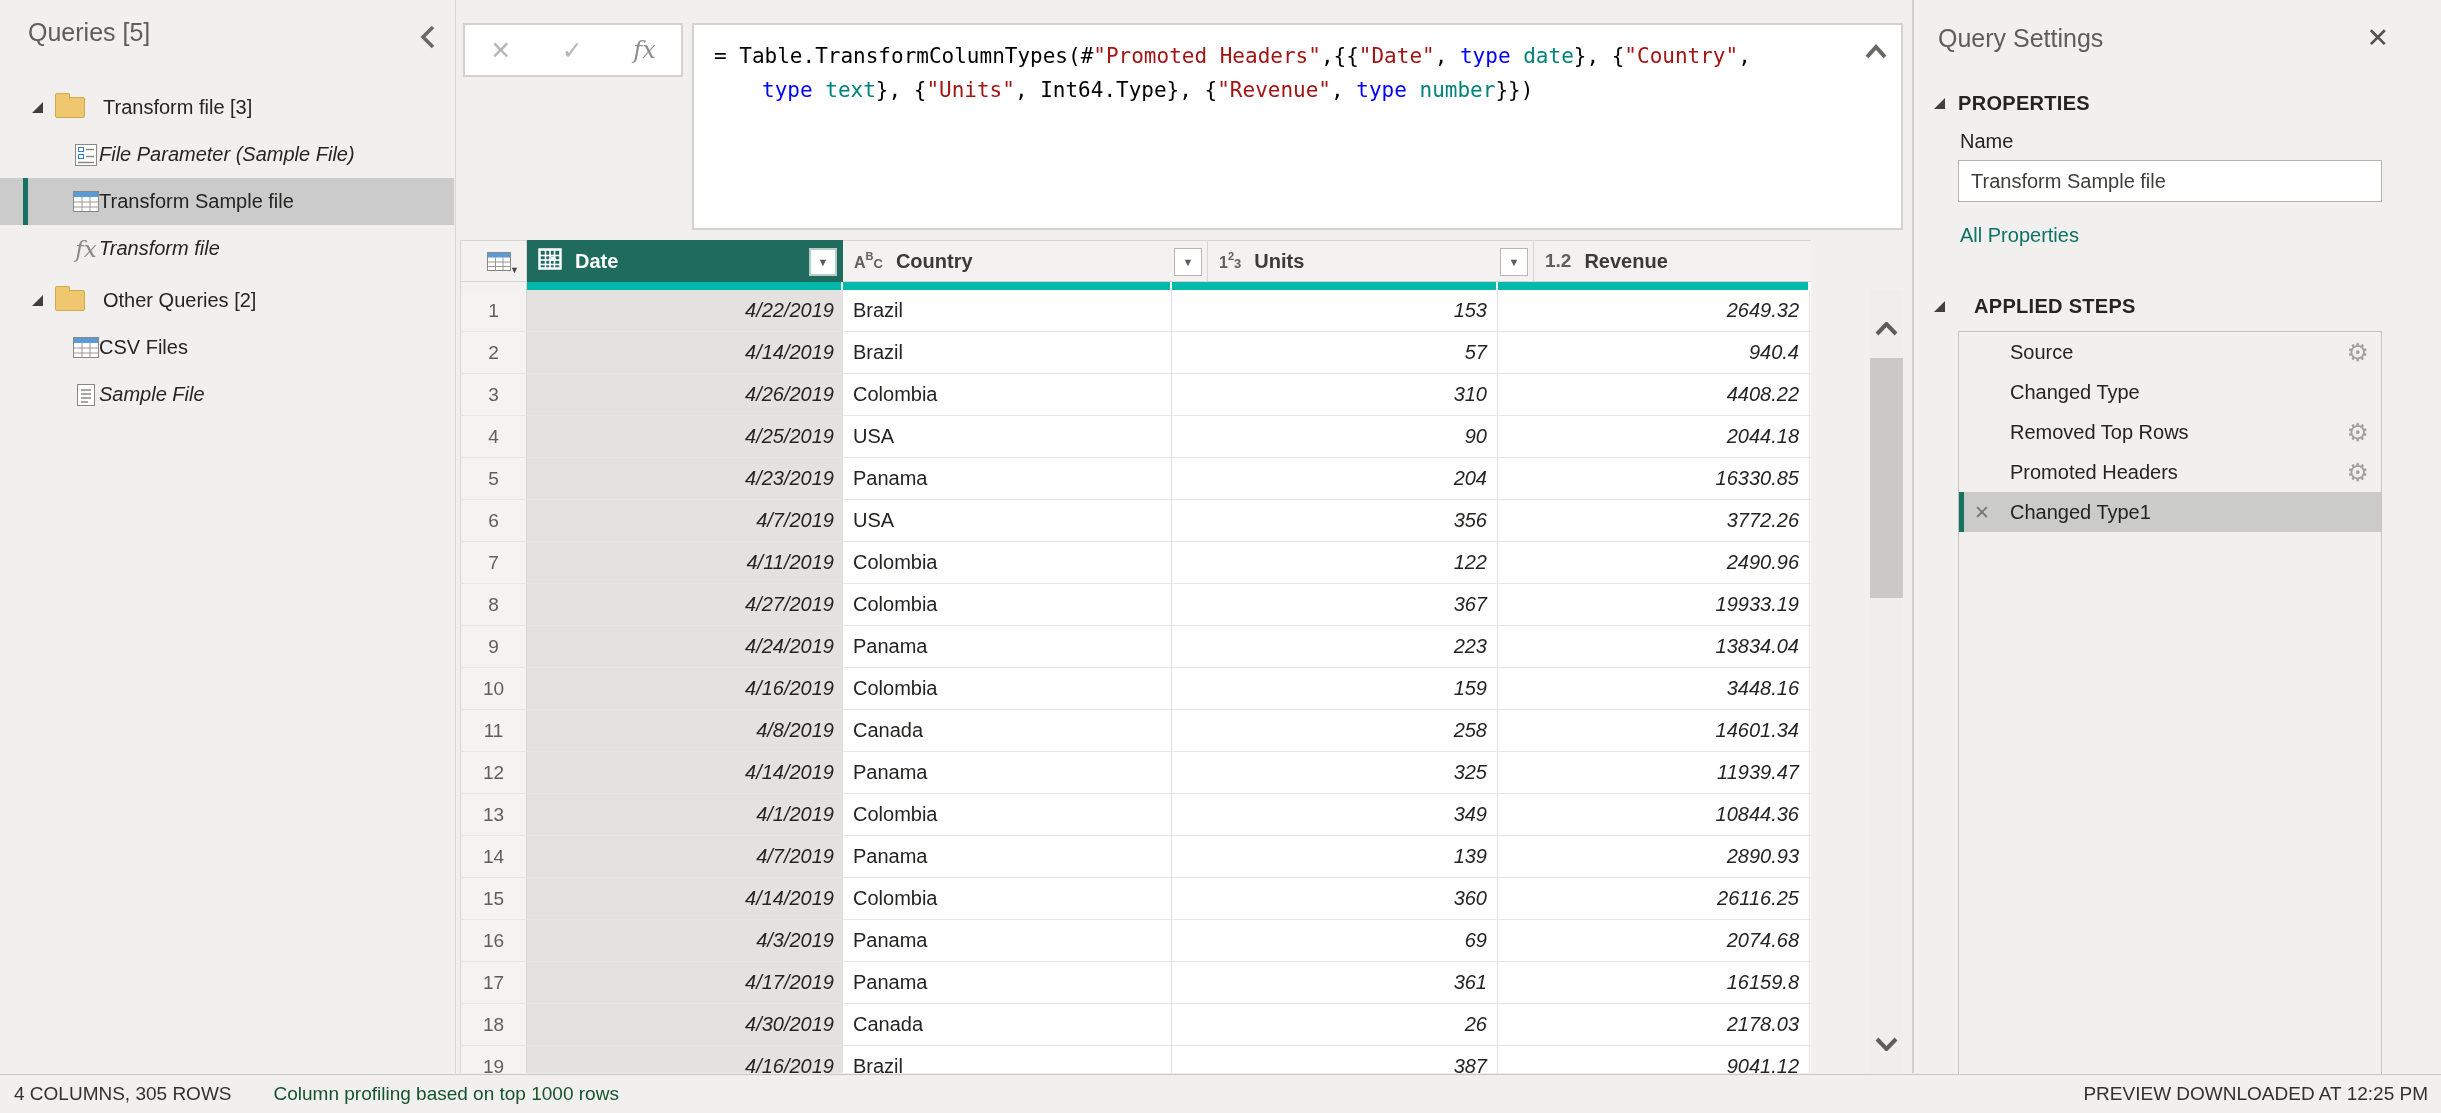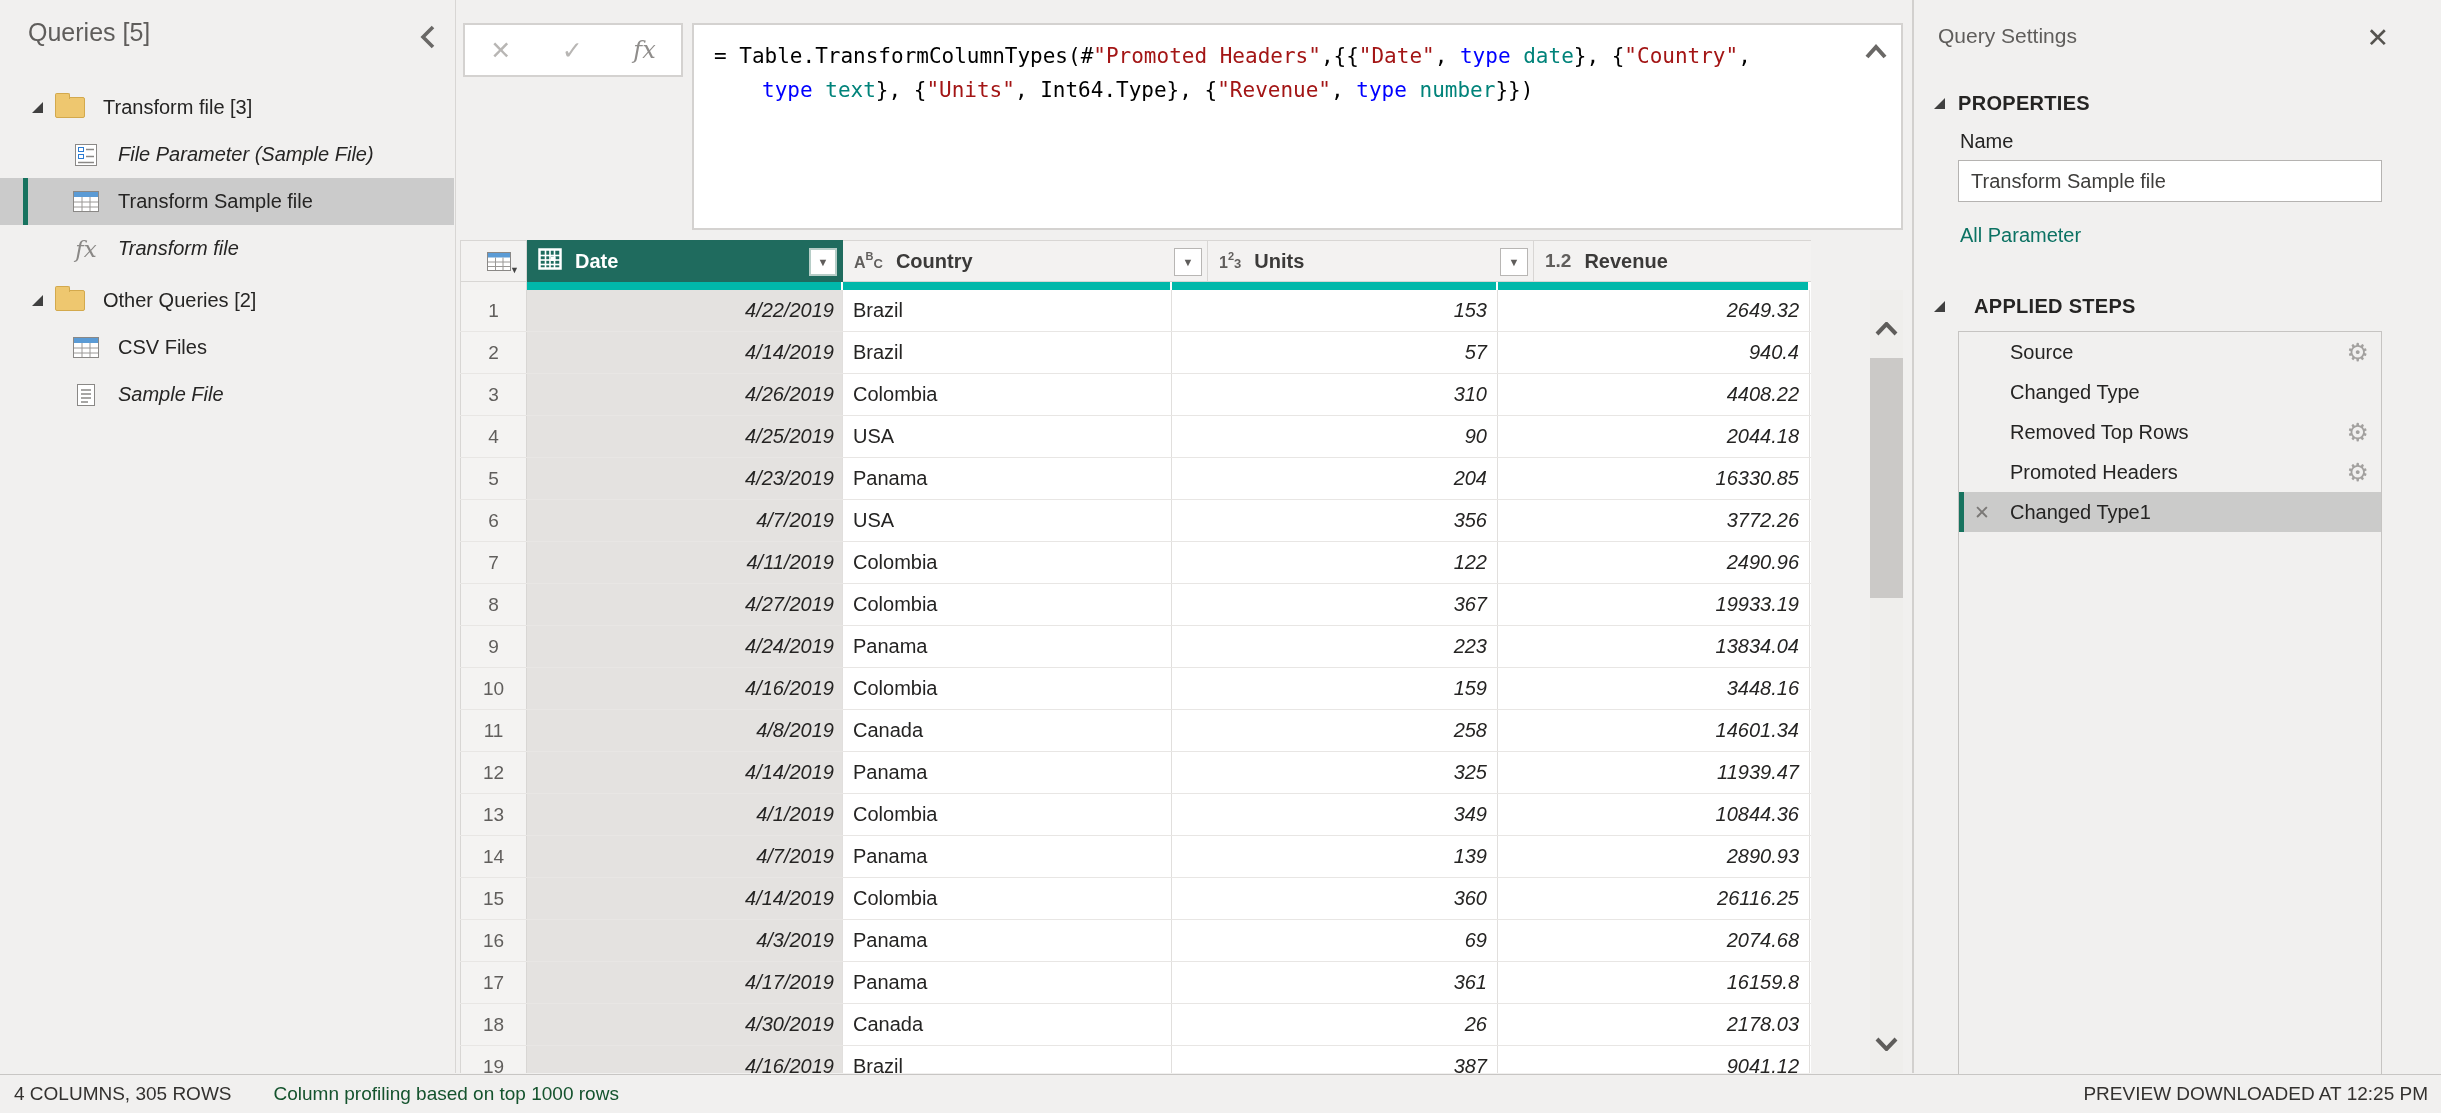--- a/index.html
+++ b/index.html
@@ -69,7 +69,7 @@
   
   #divider { position:absolute; left:1912px; top:0; width:2px; height:1073px; background:#d2d0ce; }
   #settings { position:absolute; left:1914px; top:0; width:527px; height:1073px; }
-  .qs-title { position:absolute; left:24px; top:24px; font-size:21px; color:#5f5d5b; }
+  .qs-title { position:absolute; left:24px; top:24px; font-size:25px; color:#5f5d5b; }
   .qs-close { position:absolute; right:52px; top:22px; font-size:27px; color:#55534f; cursor:pointer; }
   .sec-head { position:absolute; display:flex; align-items:center; }
   .sec-head .tri { margin-left:0; margin-right:13px; }

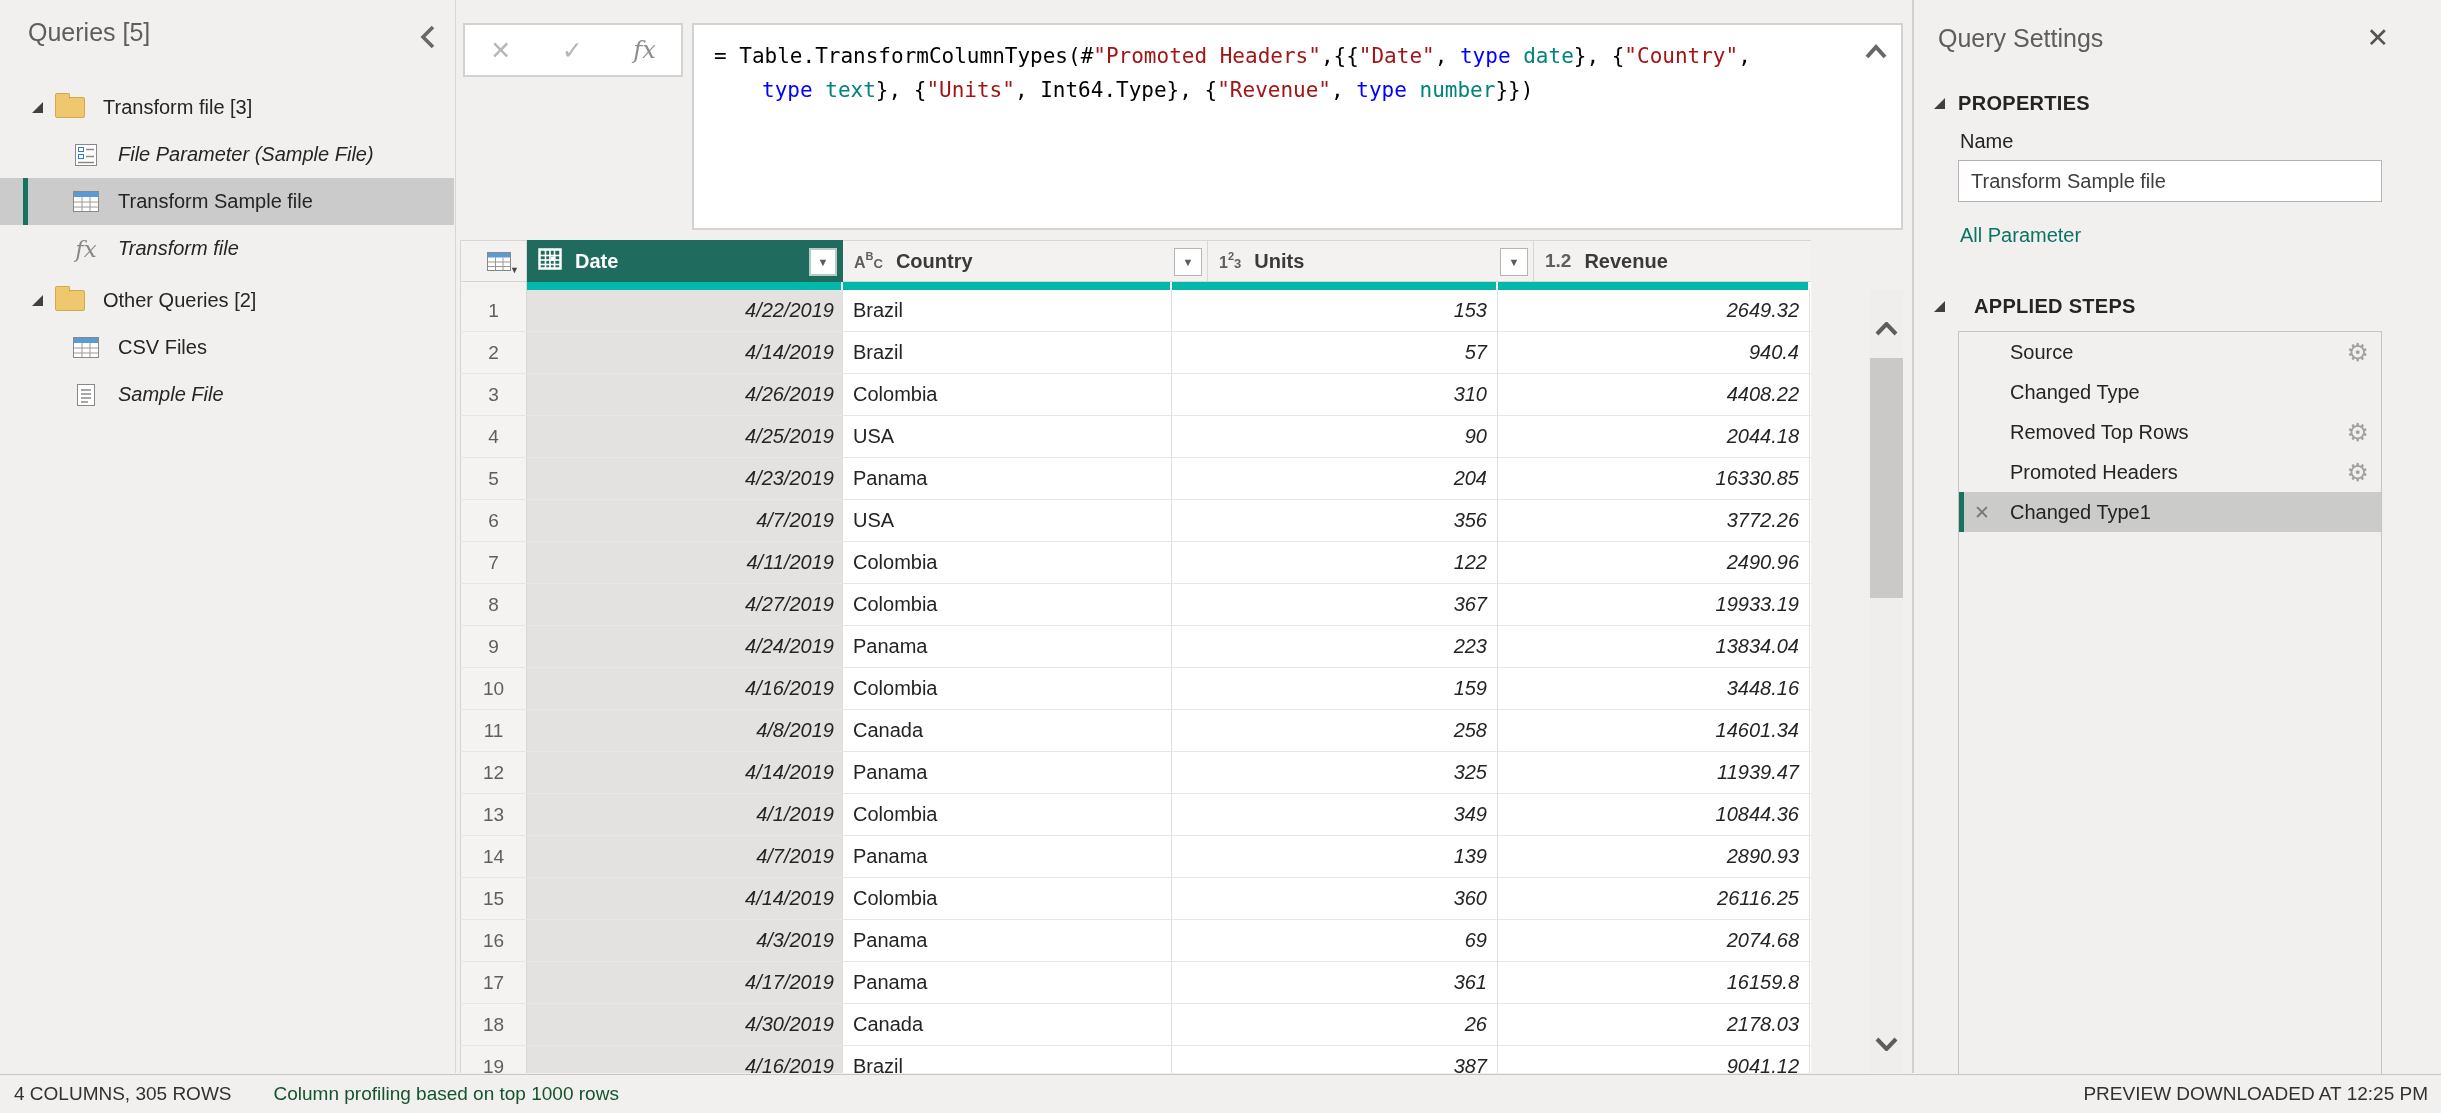--- a/index.html
+++ b/index.html
@@ -21,7 +21,7 @@
   .folder::before { content:""; position:absolute; left:-1px; top:-5px; width:13px; height:5px; background:#eec76f; border:1px solid #d3a94d; border-bottom:none; border-radius:2px 2px 0 0; }
   .tree-row.group .label { margin-left:18px; }
   .tree-row.child { padding-left:73px; }
-  .tree-row.child .label { margin-left:19px; }
+  .tree-row.child .label { }
   .tree-row.child.selected { padding-left:73px; }
   .label.italic { font-style:italic; }
   .fx-glyph { font-family:"DejaVu Serif",serif; font-style:italic; color:#8a8886; font-size:23px; width:26px; text-align:center; }

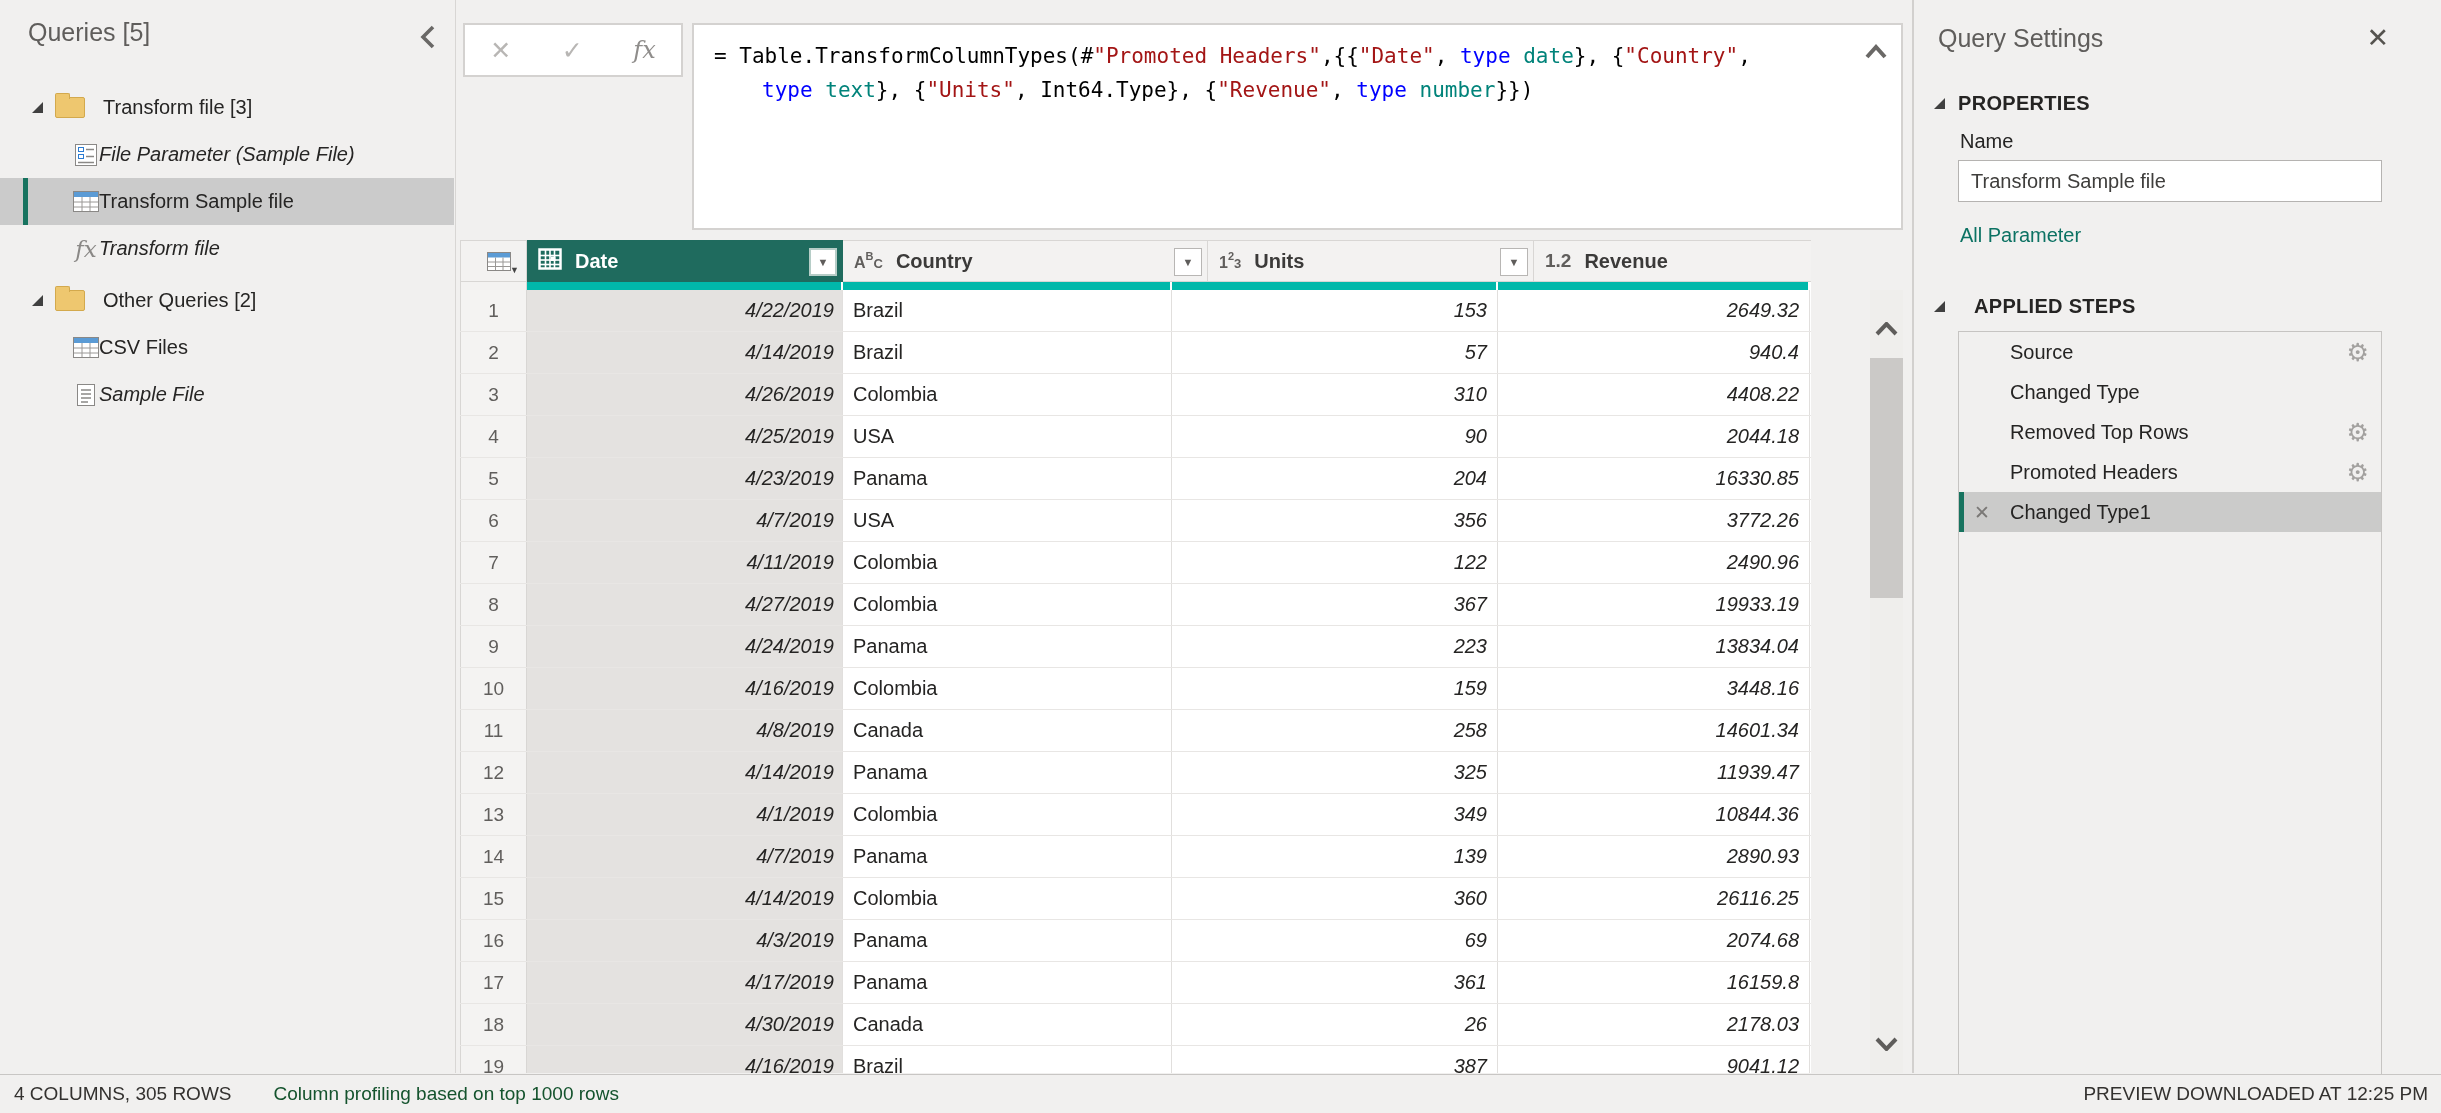--- a/index.html
+++ b/index.html
@@ -409,7 +409,7 @@
     </div>
     <div class="name-label">Name</div>
     <input class="name-input" type="text" value="Transform Sample file" style="">
-    <div class="all-props">All Parameter</div>
+    <div class="all-props">All Properties</div>
 
     <div class="sec-head" id="sec-steps">
       <span class="tri"></span>

